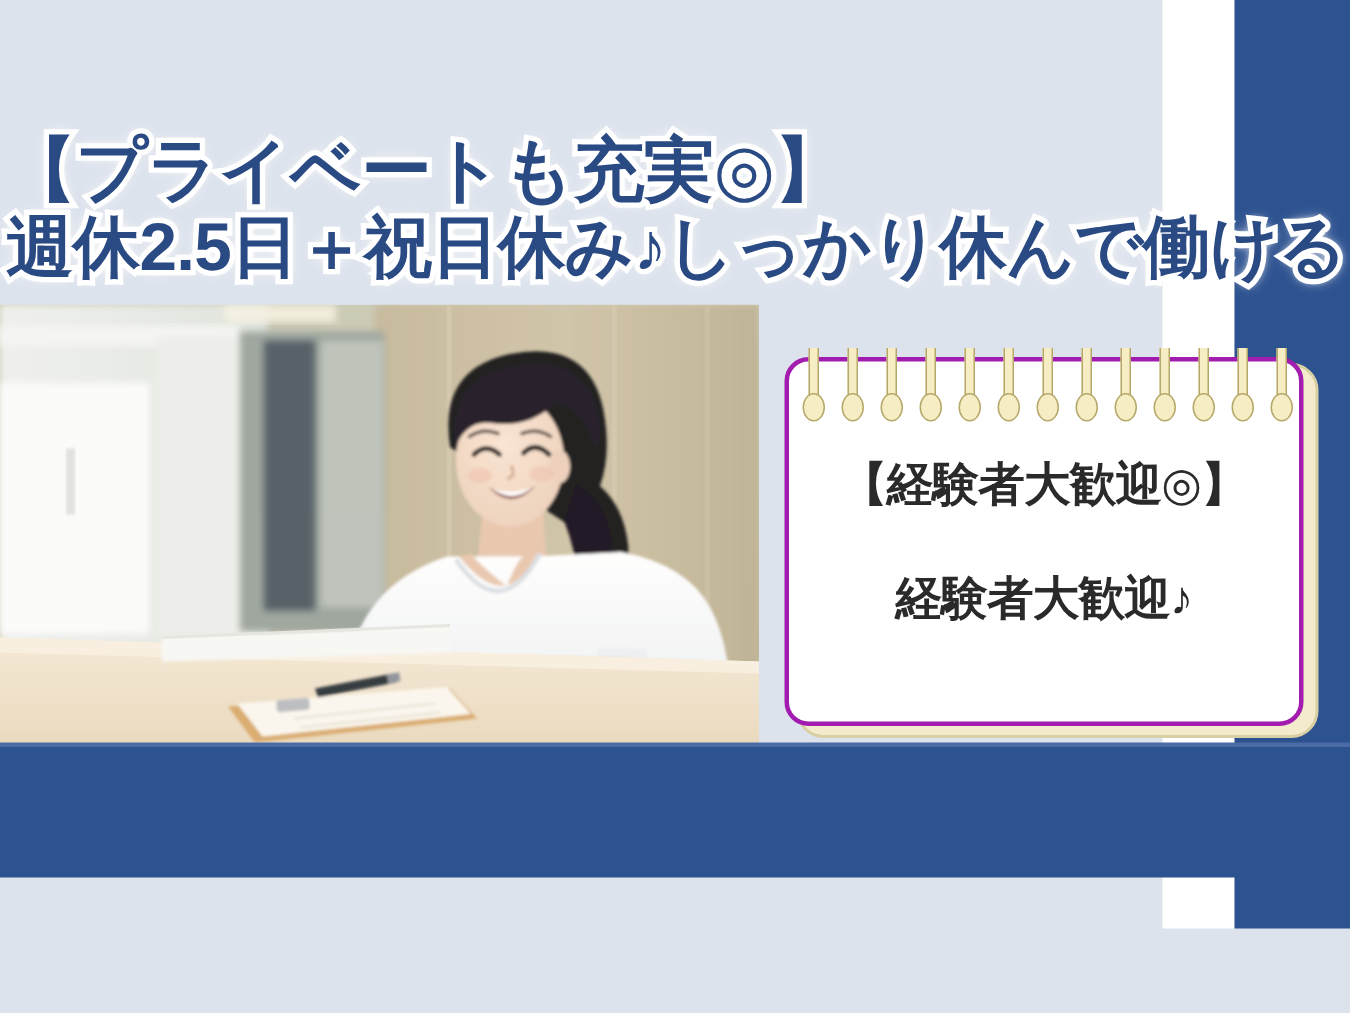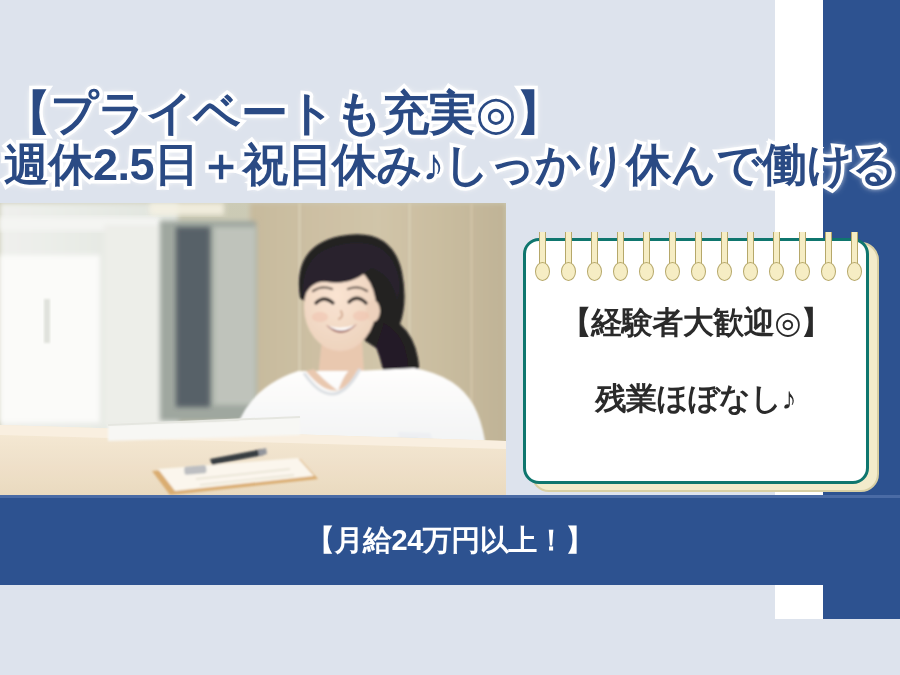--- a/index.html
+++ b/index.html
@@ -49,7 +49,7 @@
   }
   .note-card{
     position:absolute;left:0;top:6px;width:340px;height:240px;
-    background:#ffffff;border:3px solid #0f766e;border-radius:16px;
+    background:#ffffff;border:3px solid #a21caf;border-radius:16px;
     display:flex;align-items:center;justify-content:center;
   }
   .rings{position:absolute;left:0;top:0;width:352px;height:60px;}

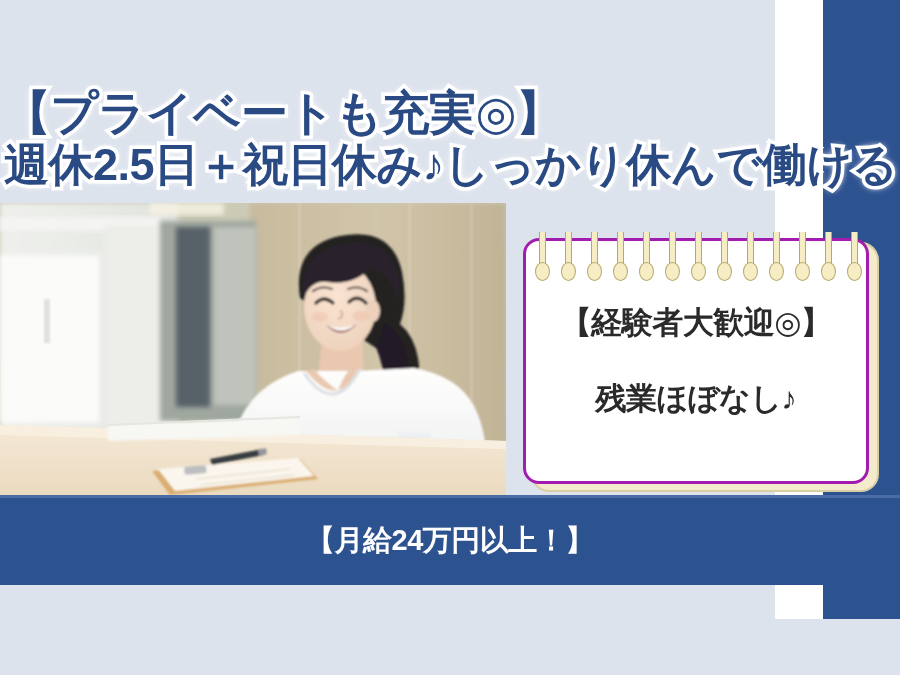--- a/index.html
+++ b/index.html
@@ -218,7 +218,7 @@
       <p class="note-text">
         <span>【経験者大歓迎◎】</span><br>
         <br>
-        <span>残業ほぼなし♪</span>
+        <span>経験者大歓迎♪</span>
       </p>
     </div>
     <div class="rings" id="rings">

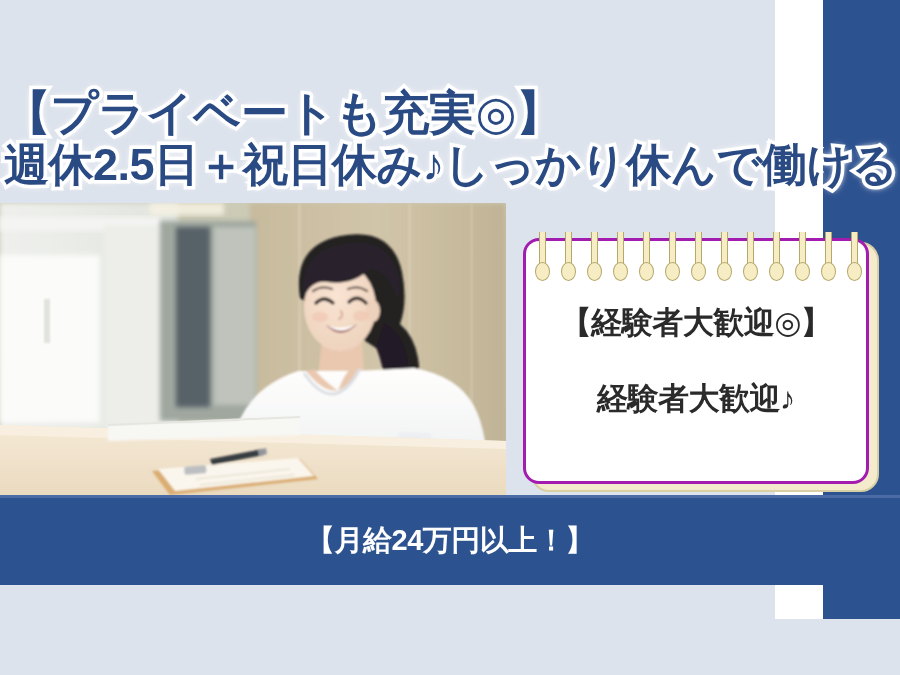--- a/index.html
+++ b/index.html
@@ -279,7 +279,6 @@
 
   <div class="banner-top-edge"></div>
   <div class="banner">
-    <p class="bl1">【月給24万円以上！】</p>
   </div>
 
 </div>

